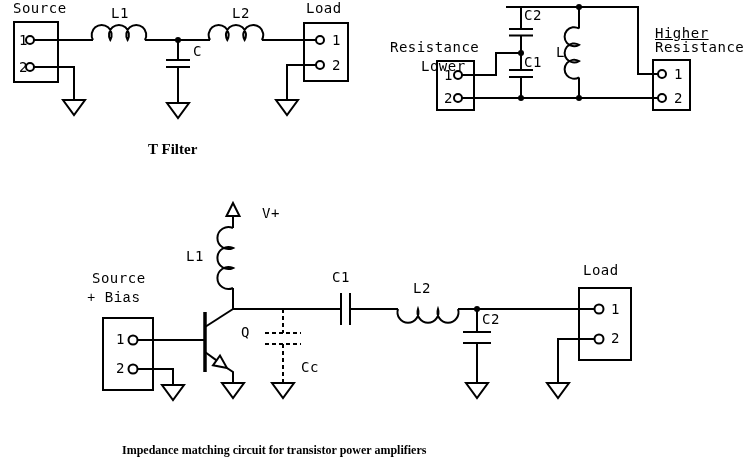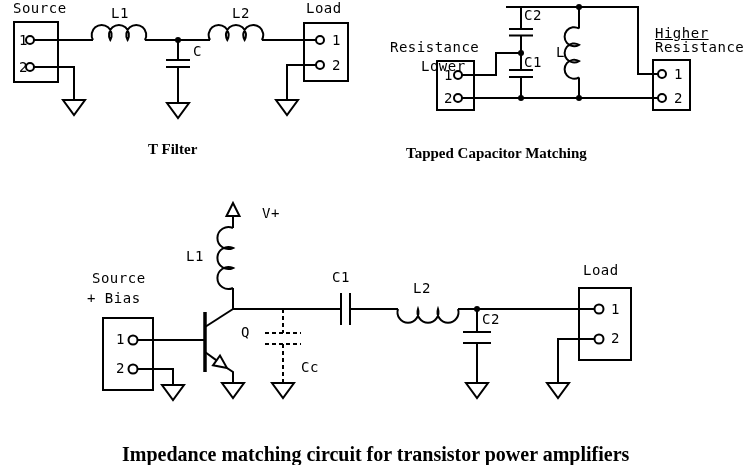--- a/index.html
+++ b/index.html
@@ -157,7 +157,6 @@
 <div class="lbl" style="left:444px;top:91px;">2</div>
 <div class="lbl" style="left:674px;top:67px;">1</div>
 <div class="lbl" style="left:674px;top:91px;">2</div>
-<div class="cap cap15" style="left:406px;top:145px;">Tapped Capacitor Matching</div>
 
 <div class="lbl" style="left:92px;top:271px;">Source</div>
 <div class="lbl" style="left:87px;top:291px;">+ Bias</div>

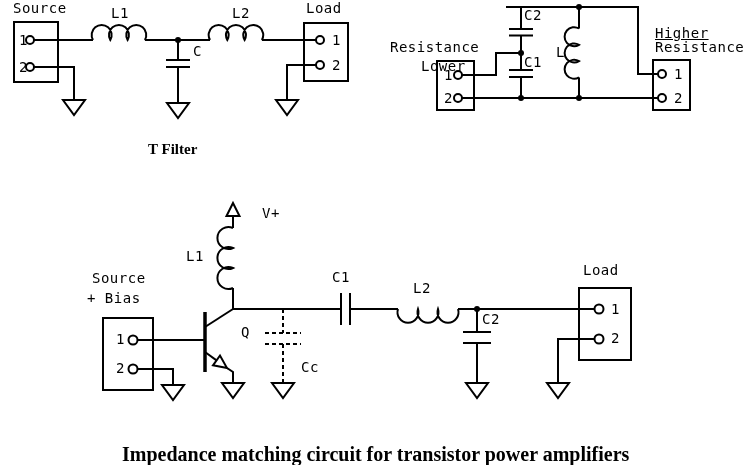--- a/index.html
+++ b/index.html
@@ -159,7 +159,7 @@
 <div class="lbl" style="left:674px;top:91px;">2</div>
 
 <div class="lbl" style="left:92px;top:271px;">Source</div>
-<div class="lbl" style="left:87px;top:291px;">+ Bias</div>
+<div class="lbl" style="left:87px;top:291px;font-family:Liberation Mono, monospace;">+ Bias</div>
 <div class="lbl" style="left:262px;top:206px;">V+</div>
 <div class="lbl" style="left:186px;top:249px;">L1</div>
 <div class="lbl" style="left:241px;top:325px;">Q</div>

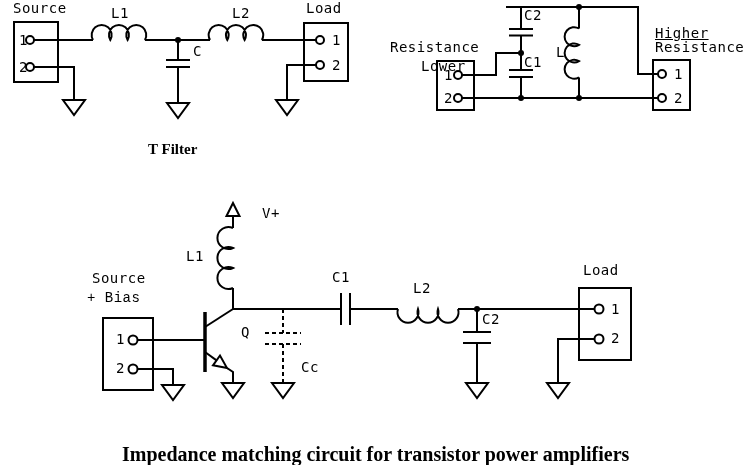--- a/index.html
+++ b/index.html
@@ -11,7 +11,7 @@
   .cap{position:absolute;font-weight:bold;font-family:"Liberation Serif",serif;
        color:#000;white-space:pre;}
   .cap15{font-size:15px;}
-  .cap16{font-size:20px;}
+  .cap16{font-size:12px;}
   .w{stroke:#000;stroke-width:2;fill:none;}
   .box{stroke:#000;stroke-width:2;fill:none;}
   .term{stroke:#000;stroke-width:2;fill:#fff;}

